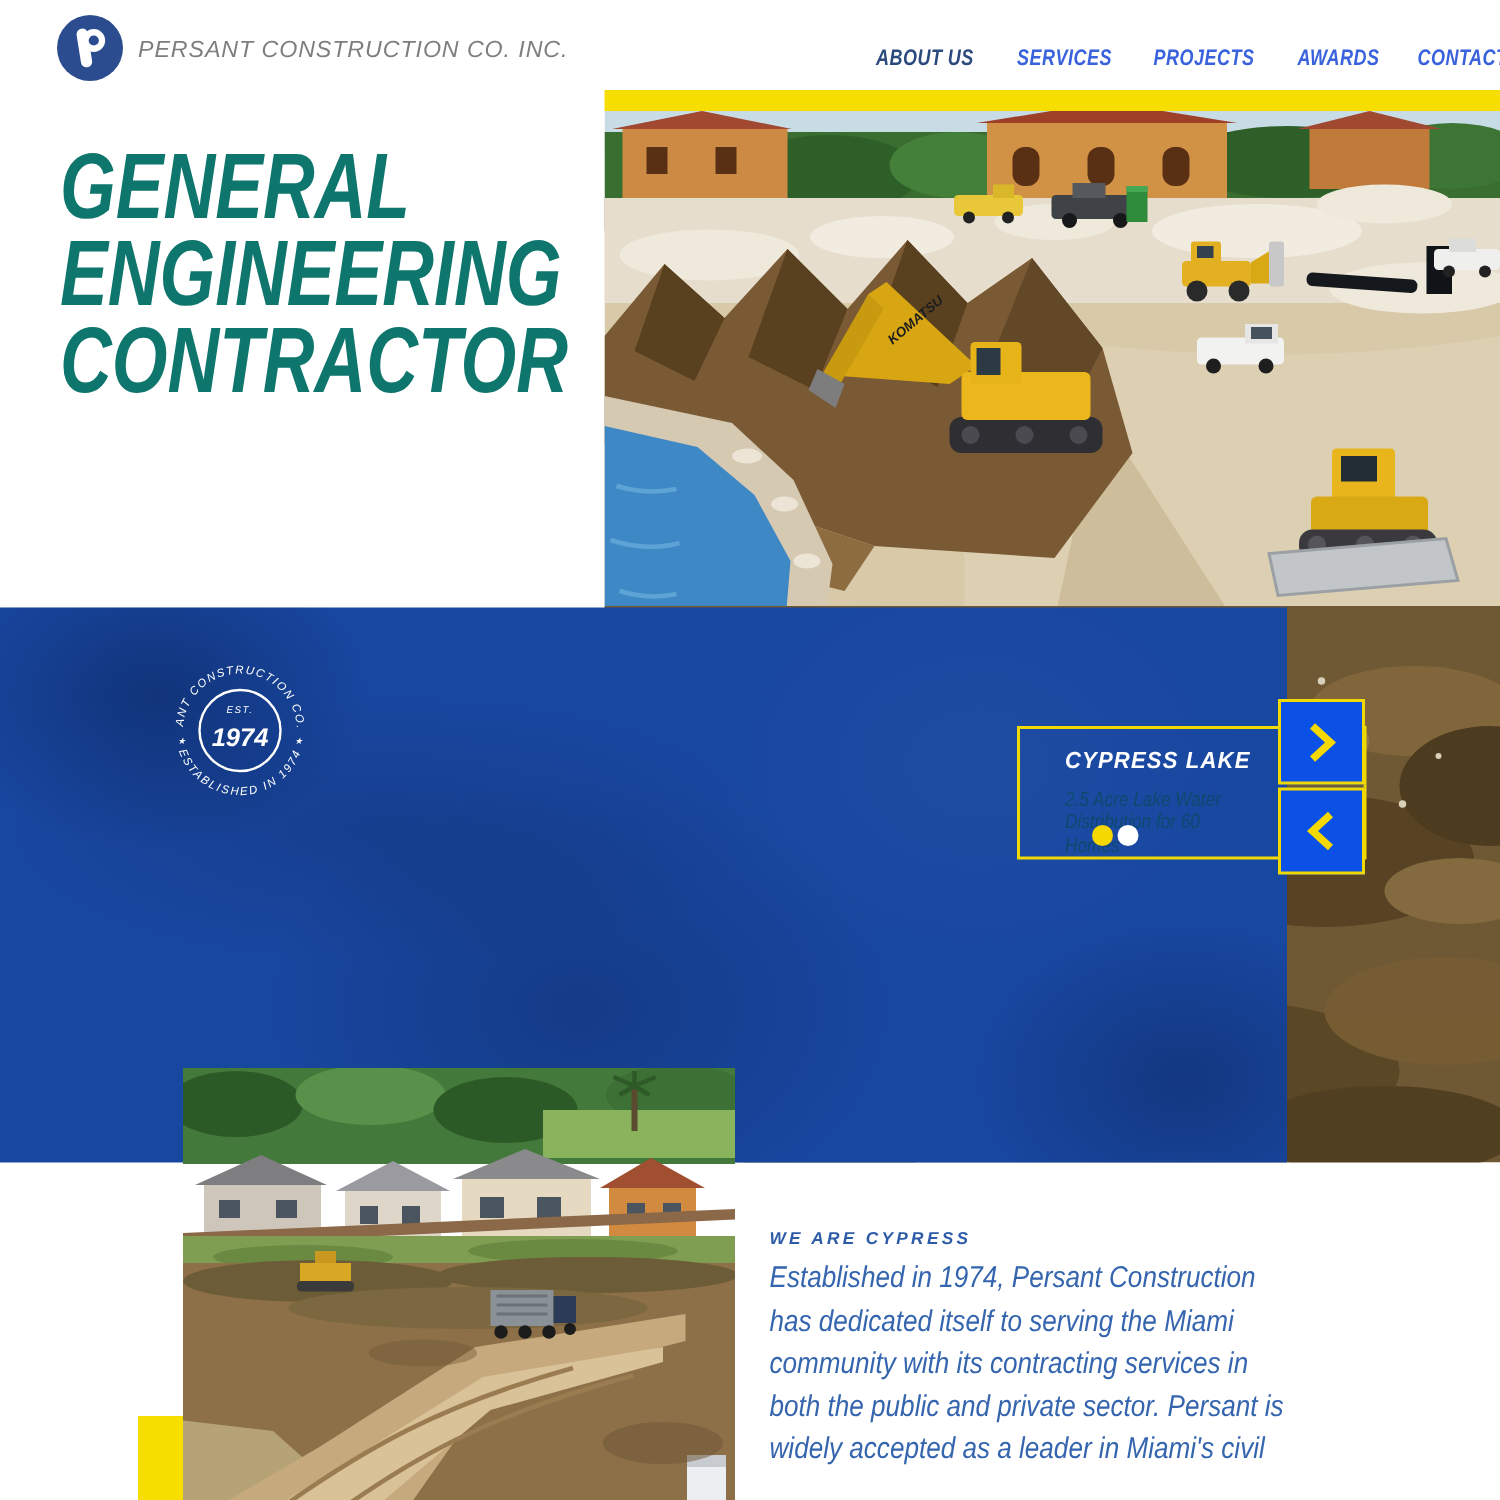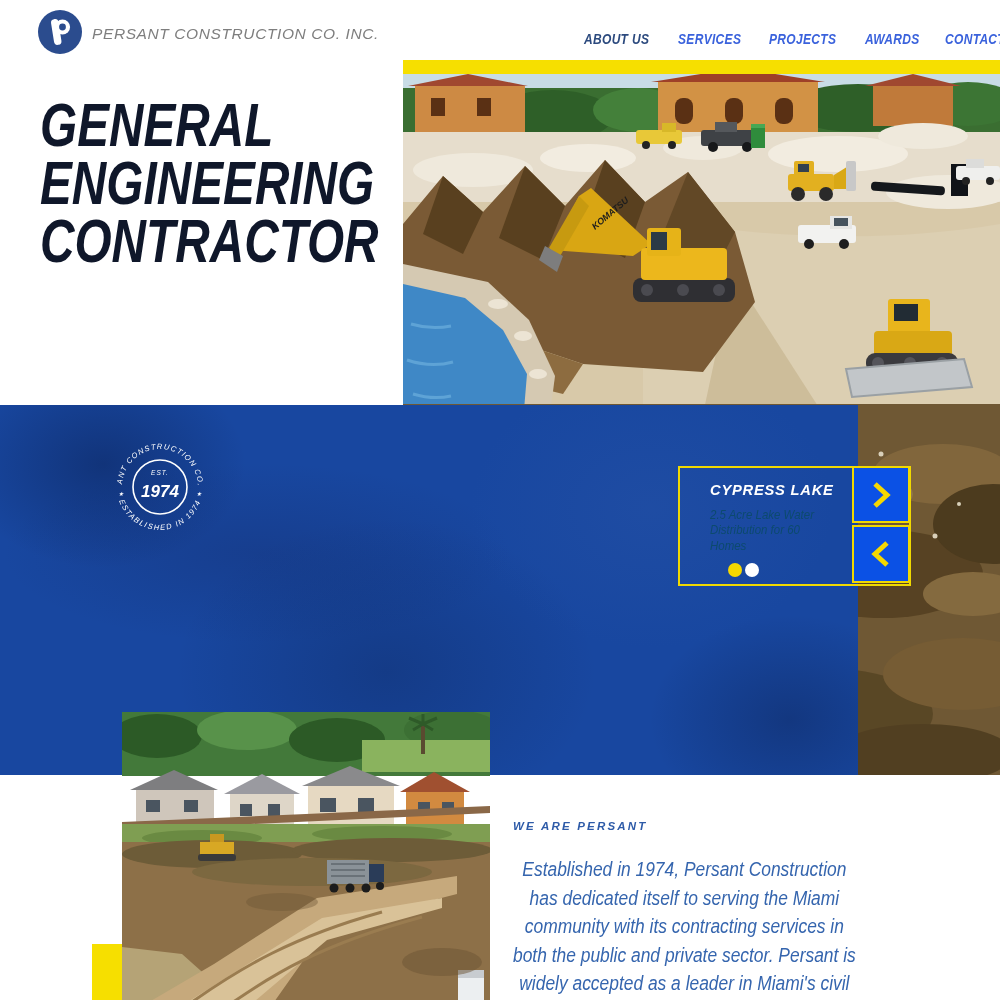--- a/index.html
+++ b/index.html
@@ -15,7 +15,7 @@
   .nav a.active{color:#2C4A7E;}
 
   
-  .hero-title{position:absolute;left:40px;top:96px;z-index:2;color:#0f172a;}
+  .hero-title{position:absolute;left:40px;top:96px;z-index:2;color:#0f766e;}
   .hero-title div{font-size:62px;line-height:58px;font-weight:bold;letter-spacing:0;
                   transform:scaleX(.77);transform-origin:0 0;white-space:nowrap;}
   .hero-photo{position:absolute;left:403px;top:60px;width:597px;height:715px;z-index:1;}

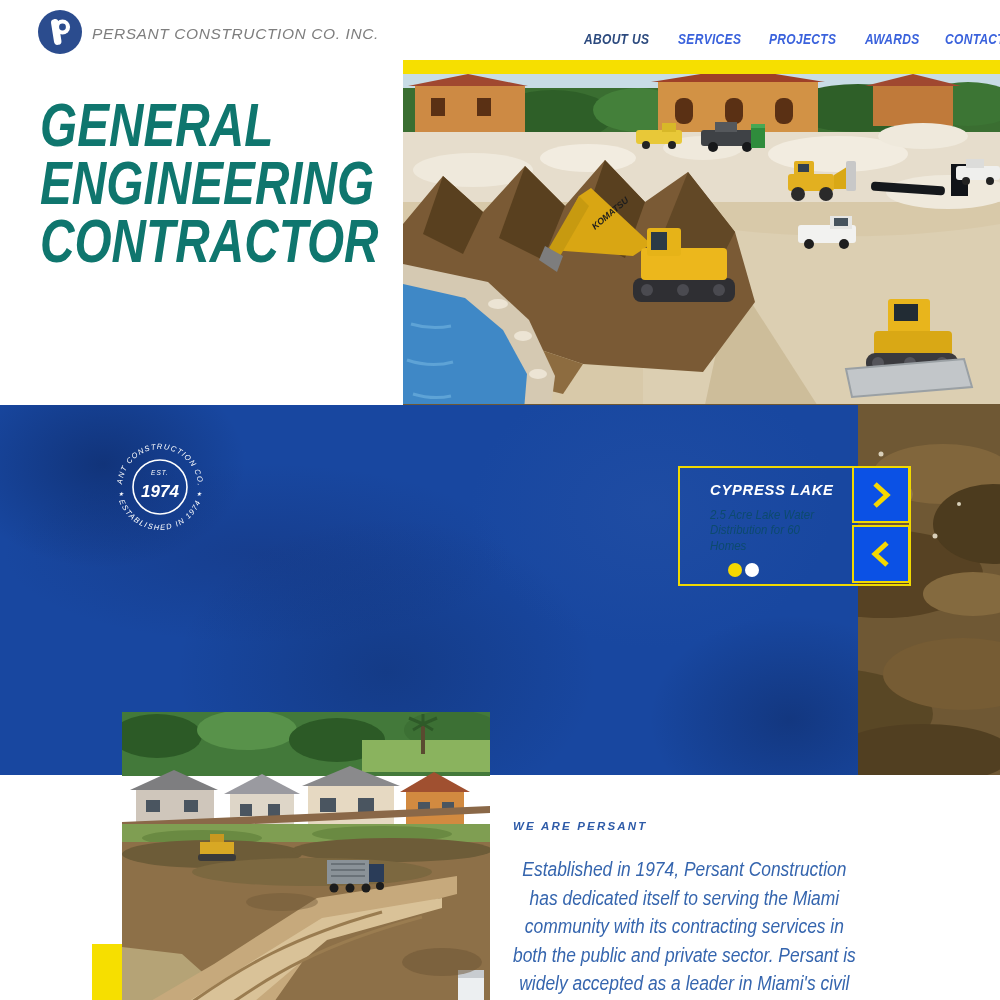--- a/index.html
+++ b/index.html
@@ -38,7 +38,7 @@
   .intro-body div{font-size:14px;line-height:22.6px;transform:scaleX(.8);transform-origin:0 0;white-space:nowrap;}
 
   
-  .project-card{position:absolute;left:678px;top:466px;width:233px;height:120px;box-sizing:border-box;
+  .project-card{position:absolute;left:678px;top:484px;width:233px;height:89px;box-sizing:border-box;
                 border:2px solid #F0D900;z-index:3;}
   .project-title{position:absolute;left:30px;top:13px;color:#fff;font-size:15.5px;font-weight:bold;
                  letter-spacing:.8px;transform:scaleX(.95);transform-origin:0 0;white-space:nowrap;}

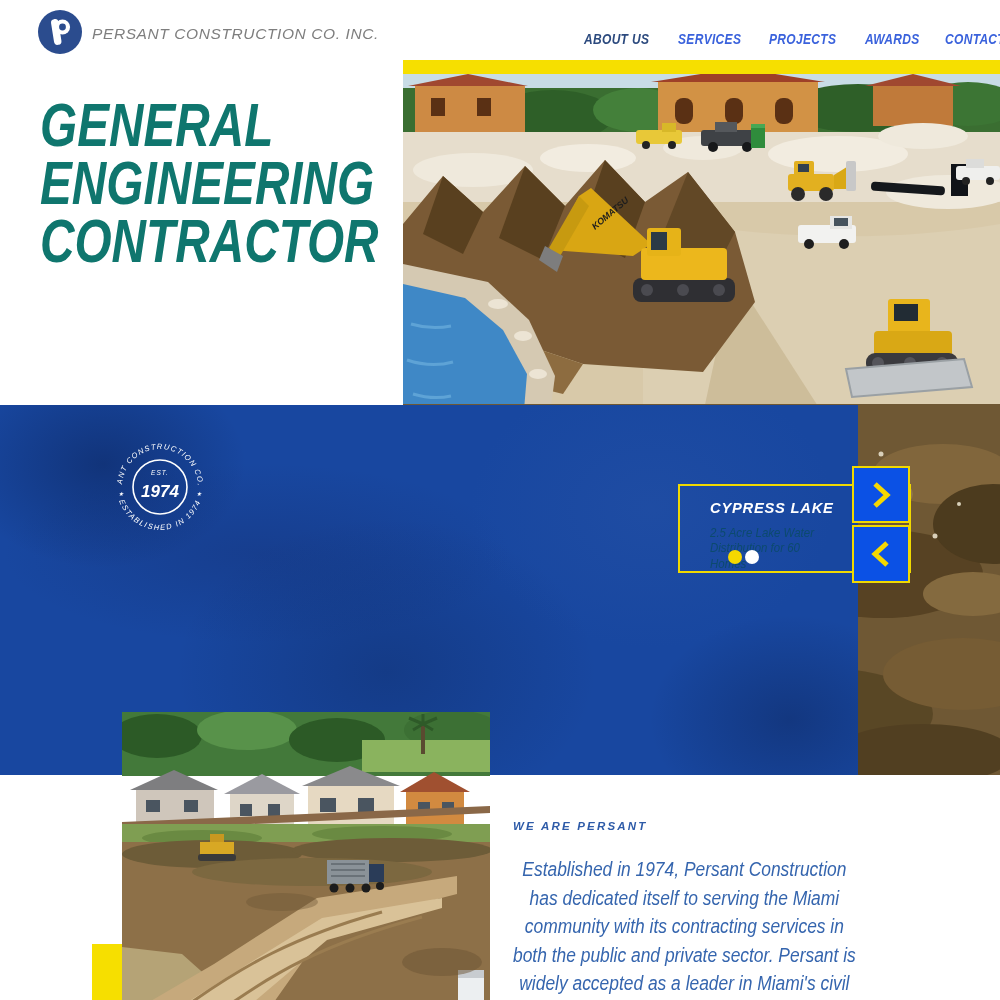--- a/index.html
+++ b/index.html
@@ -341,7 +341,7 @@
   </div>
 
   <div class="about">
-    <div class="about-kicker">WE ARE PERSANT</div>
+    <div class="about-kicker">WE ARE CYPRESS</div>
     <div class="about-body">
       <div>Established in 1974, Persant Construction</div>
       <div>has dedicated itself to serving the Miami</div>

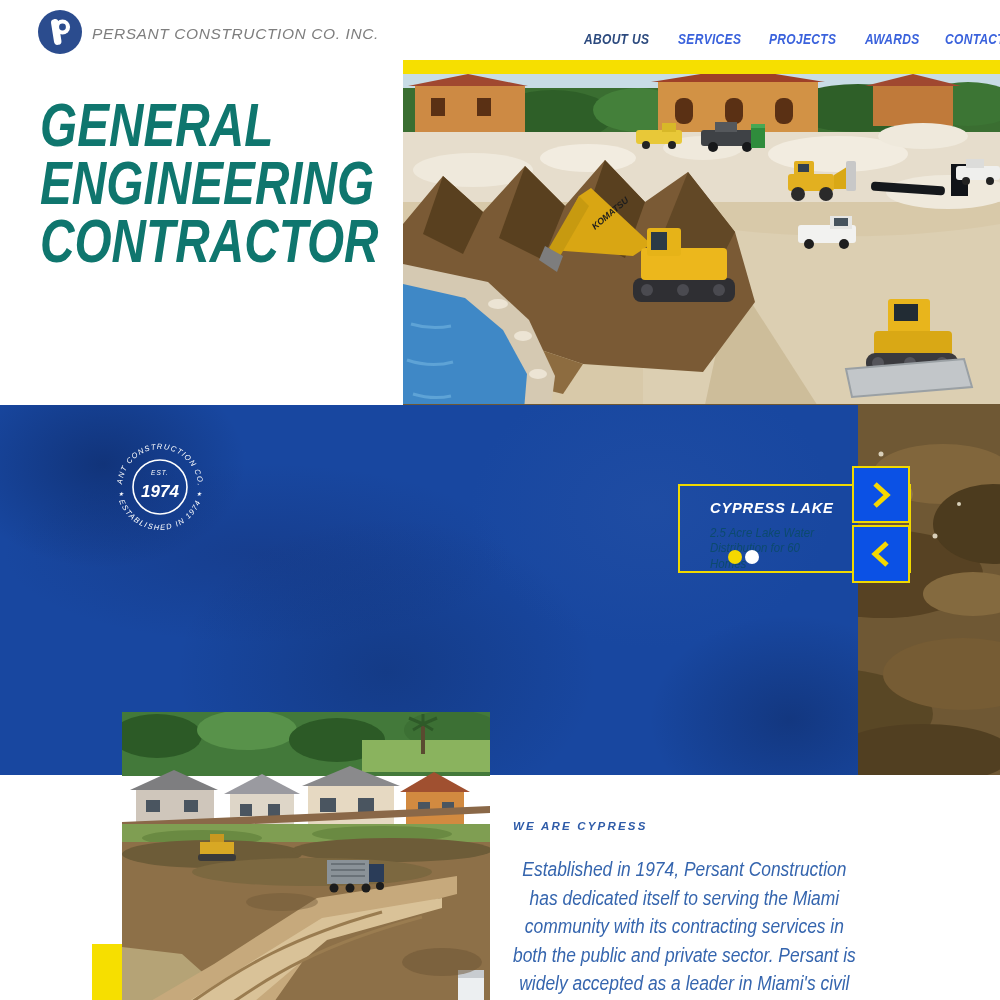--- a/index.html
+++ b/index.html
@@ -58,7 +58,7 @@
   .yellow-square{position:absolute;left:92px;top:944px;width:96px;height:56px;background:#F6DF00;z-index:2;}
   .about{position:absolute;left:513px;top:820px;z-index:2;}
   .about-kicker{font-size:11.5px;font-weight:bold;letter-spacing:2.2px;color:#2E5BA8;}
-  .about-body{margin-top:23px;color:#3565AE;text-align:center;}
+  .about-body{margin-top:6px;color:#3565AE;}
   .about-body div{font-size:20px;line-height:28.6px;transform:scaleX(.87);transform-origin:0 0;white-space:nowrap;}
 </style>
 </head>

